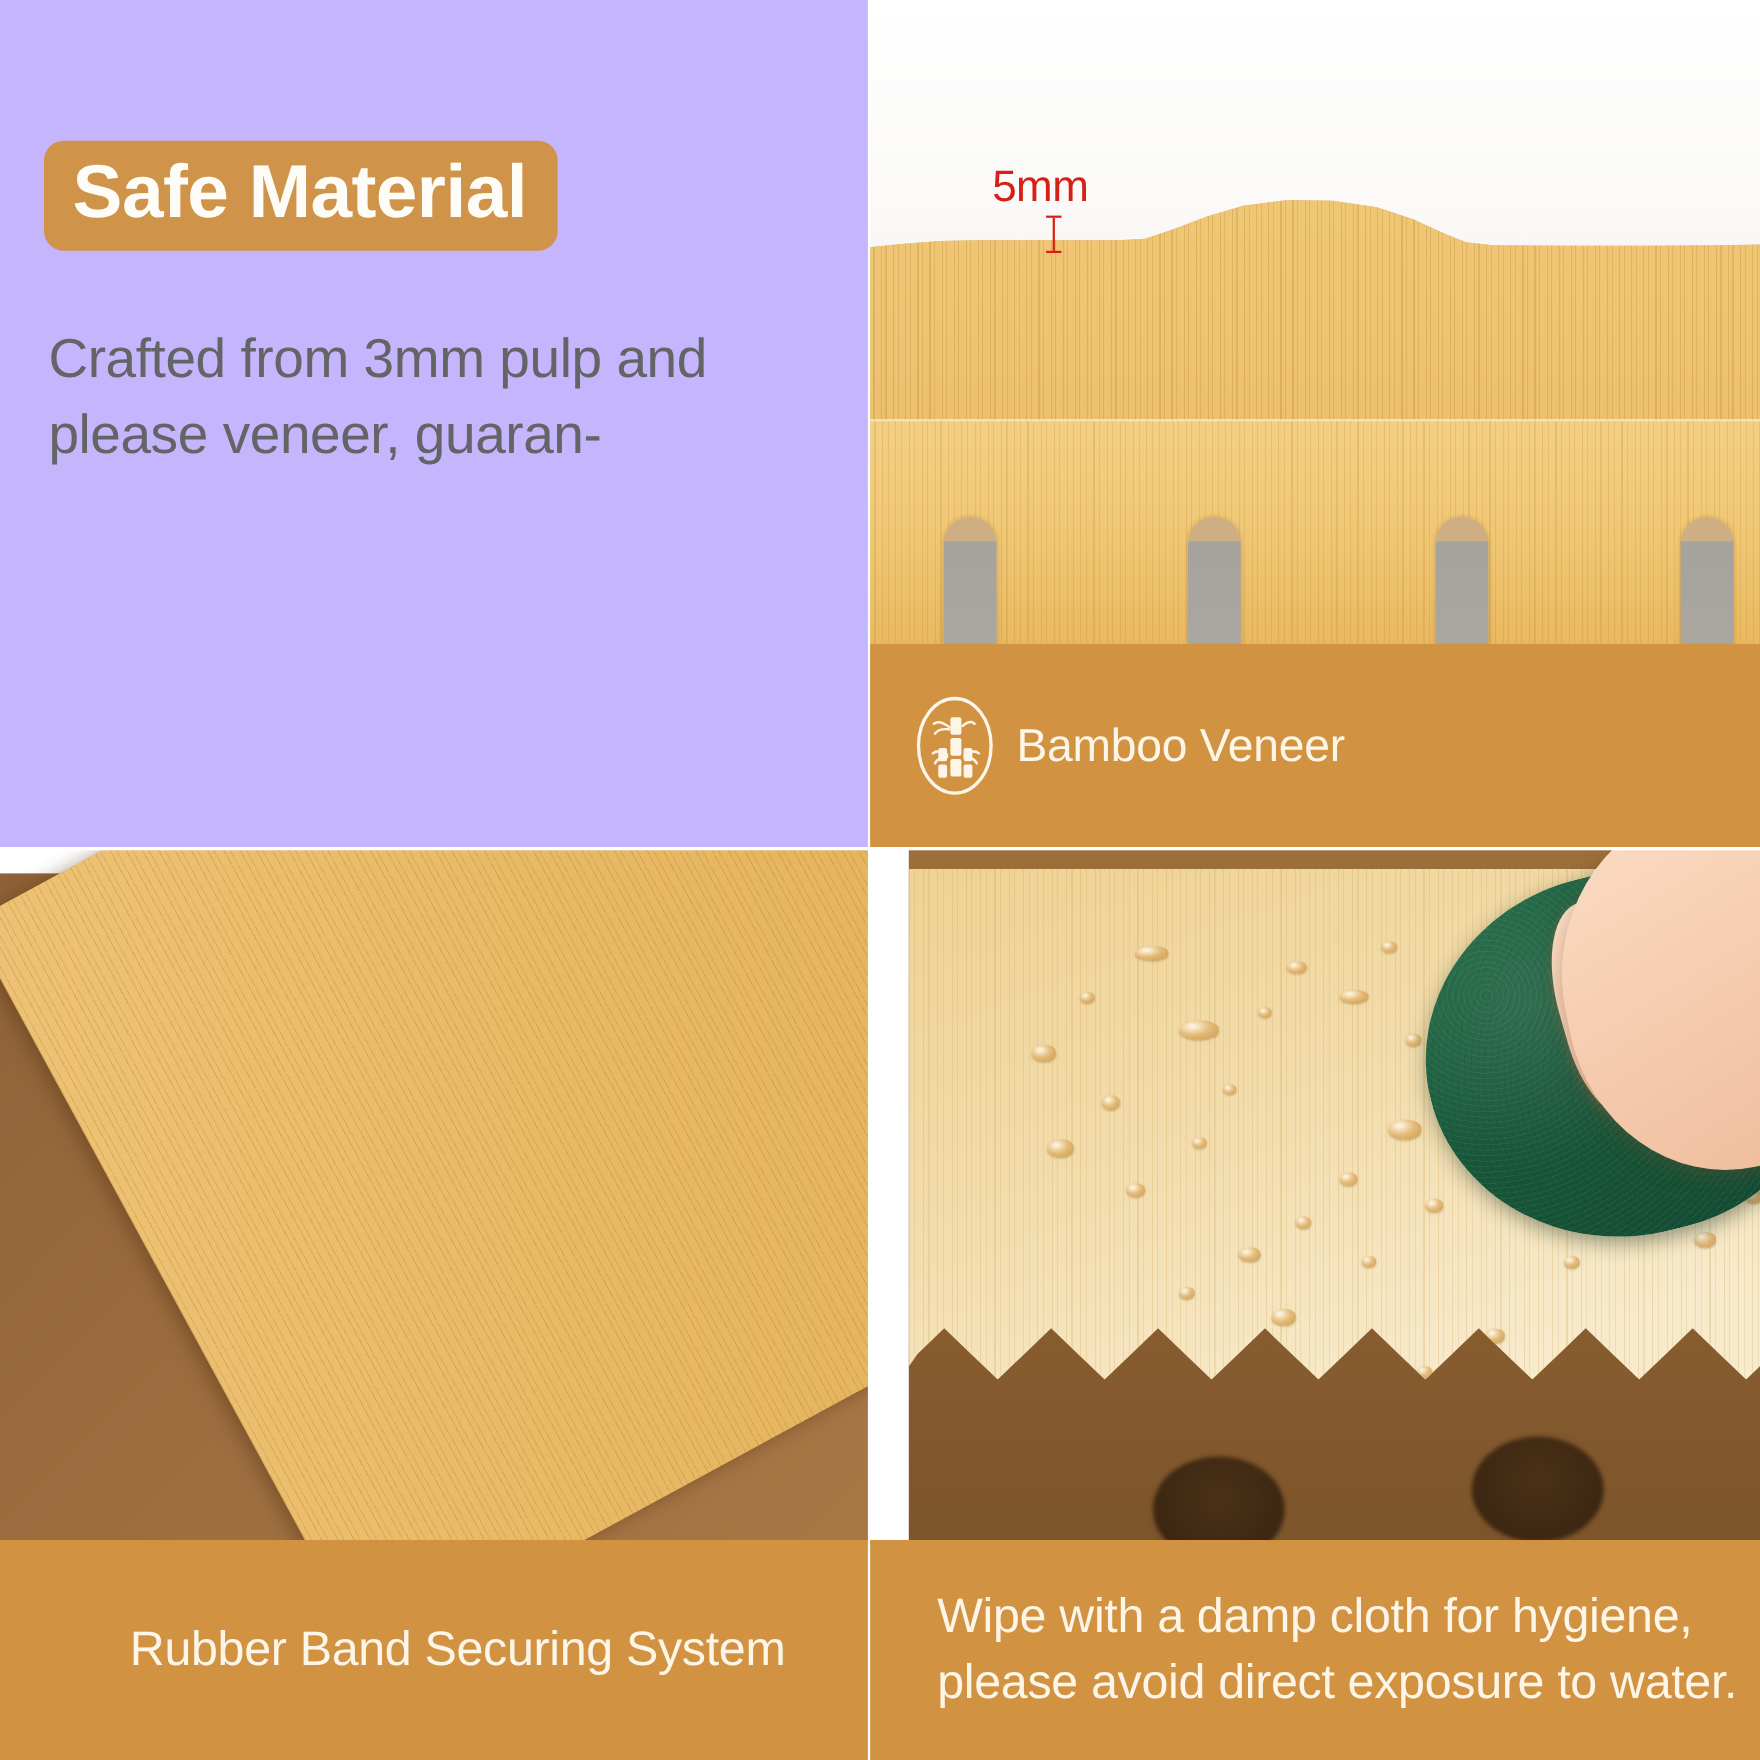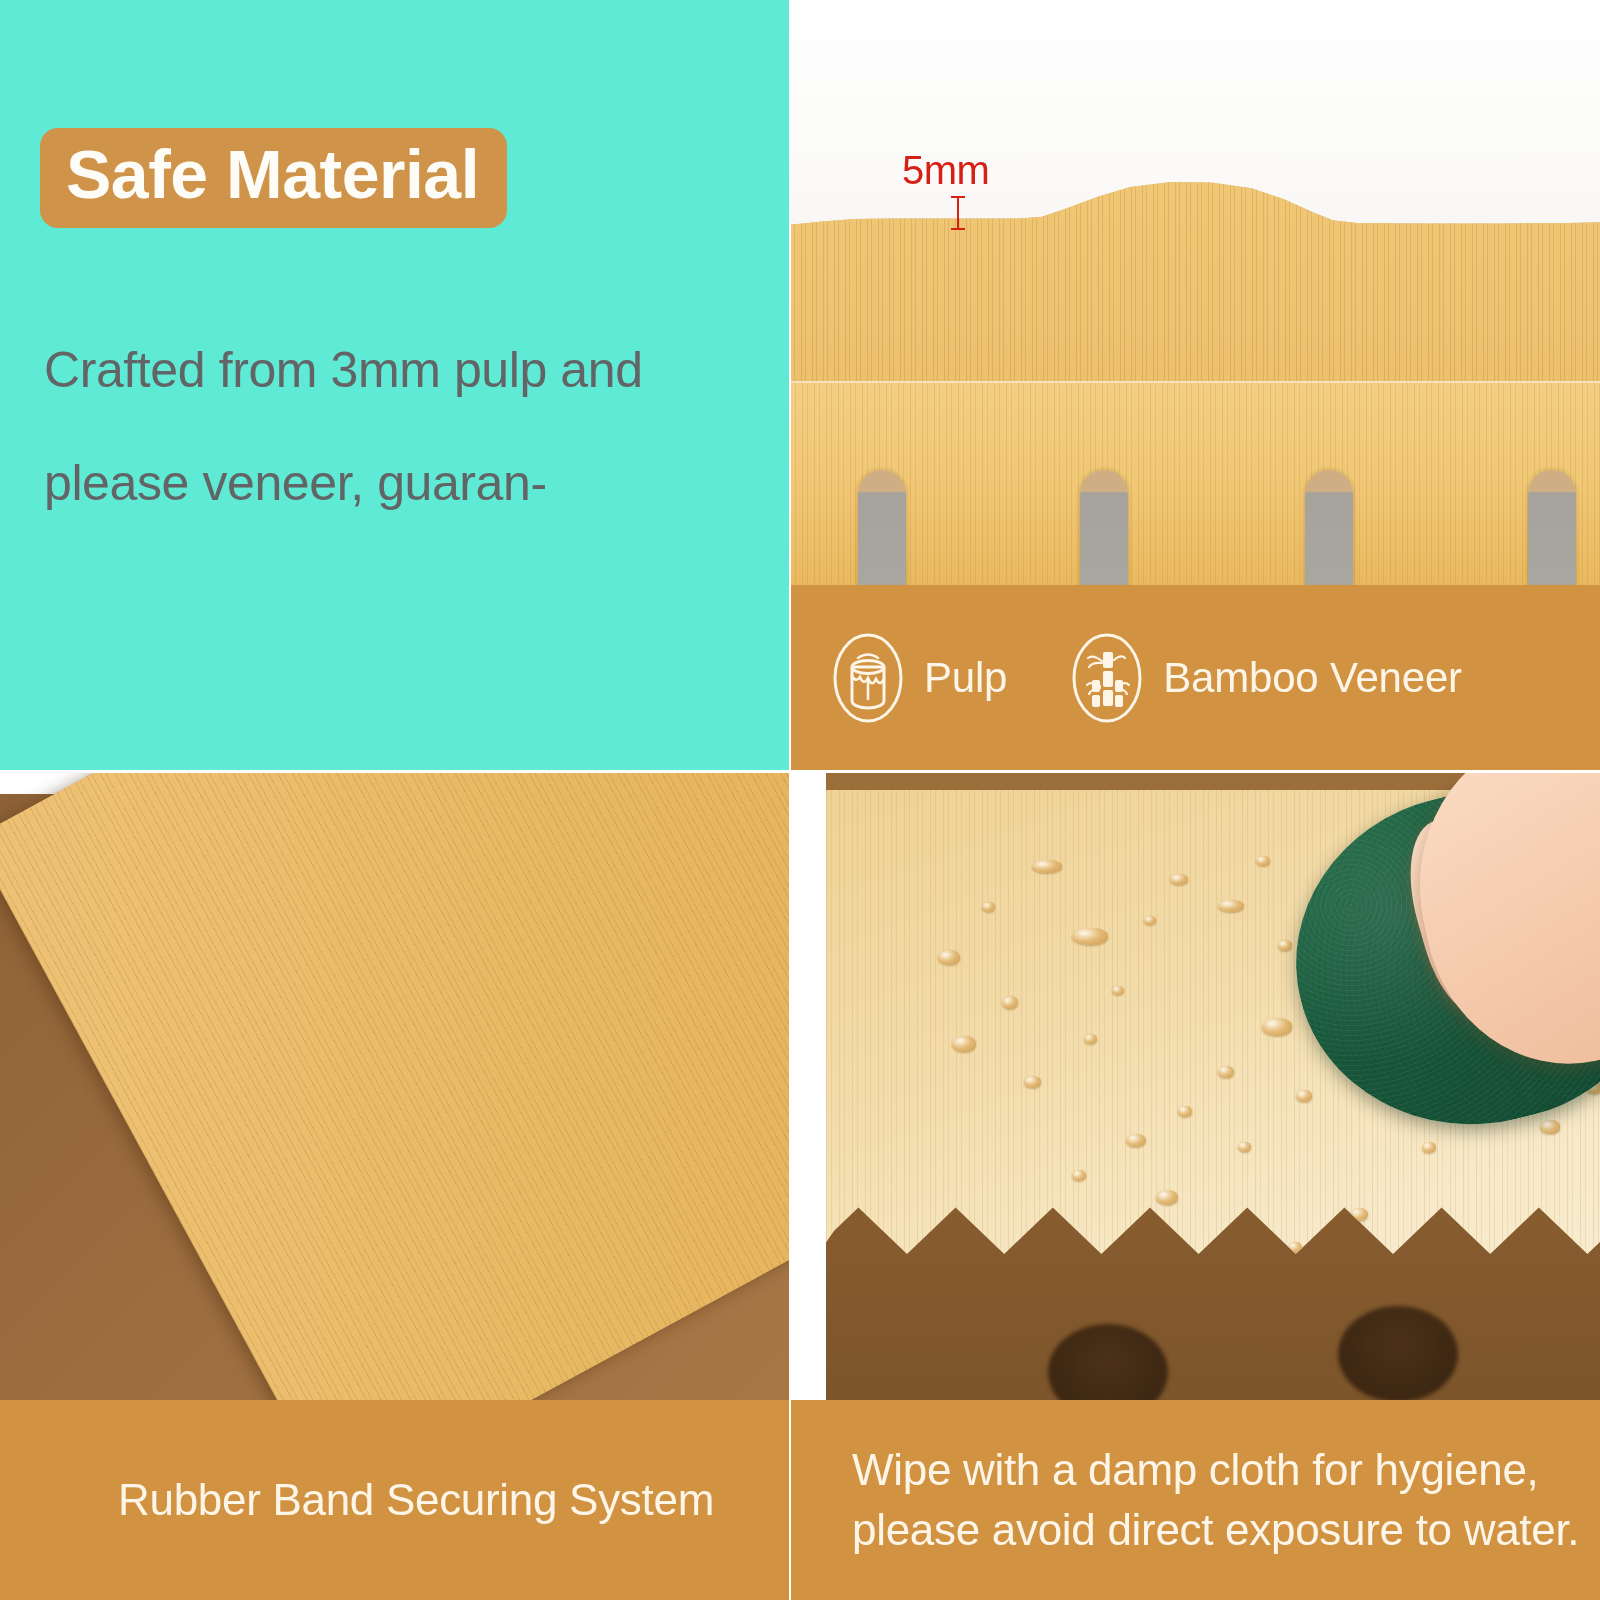--- a/index.html
+++ b/index.html
@@ -23,7 +23,7 @@
     position: absolute;
     overflow: hidden;
   }
-  .q-tl { left: 0;   top: 0;    width: 790px; height: 770px; background:#5eead4; }
+  .q-tl { left: 0;   top: 0;    width: 790px; height: 770px; background:#c4b5fd; }
   .q-tr { left: 790px; top: 0;  width: 810px; height: 770px; }
   .q-bl { left: 0;   top: 772px; width: 855px; height: 828px; }
   .q-br { left: 790px; top: 772px; width: 810px; height: 828px; margin-left: 36px; }

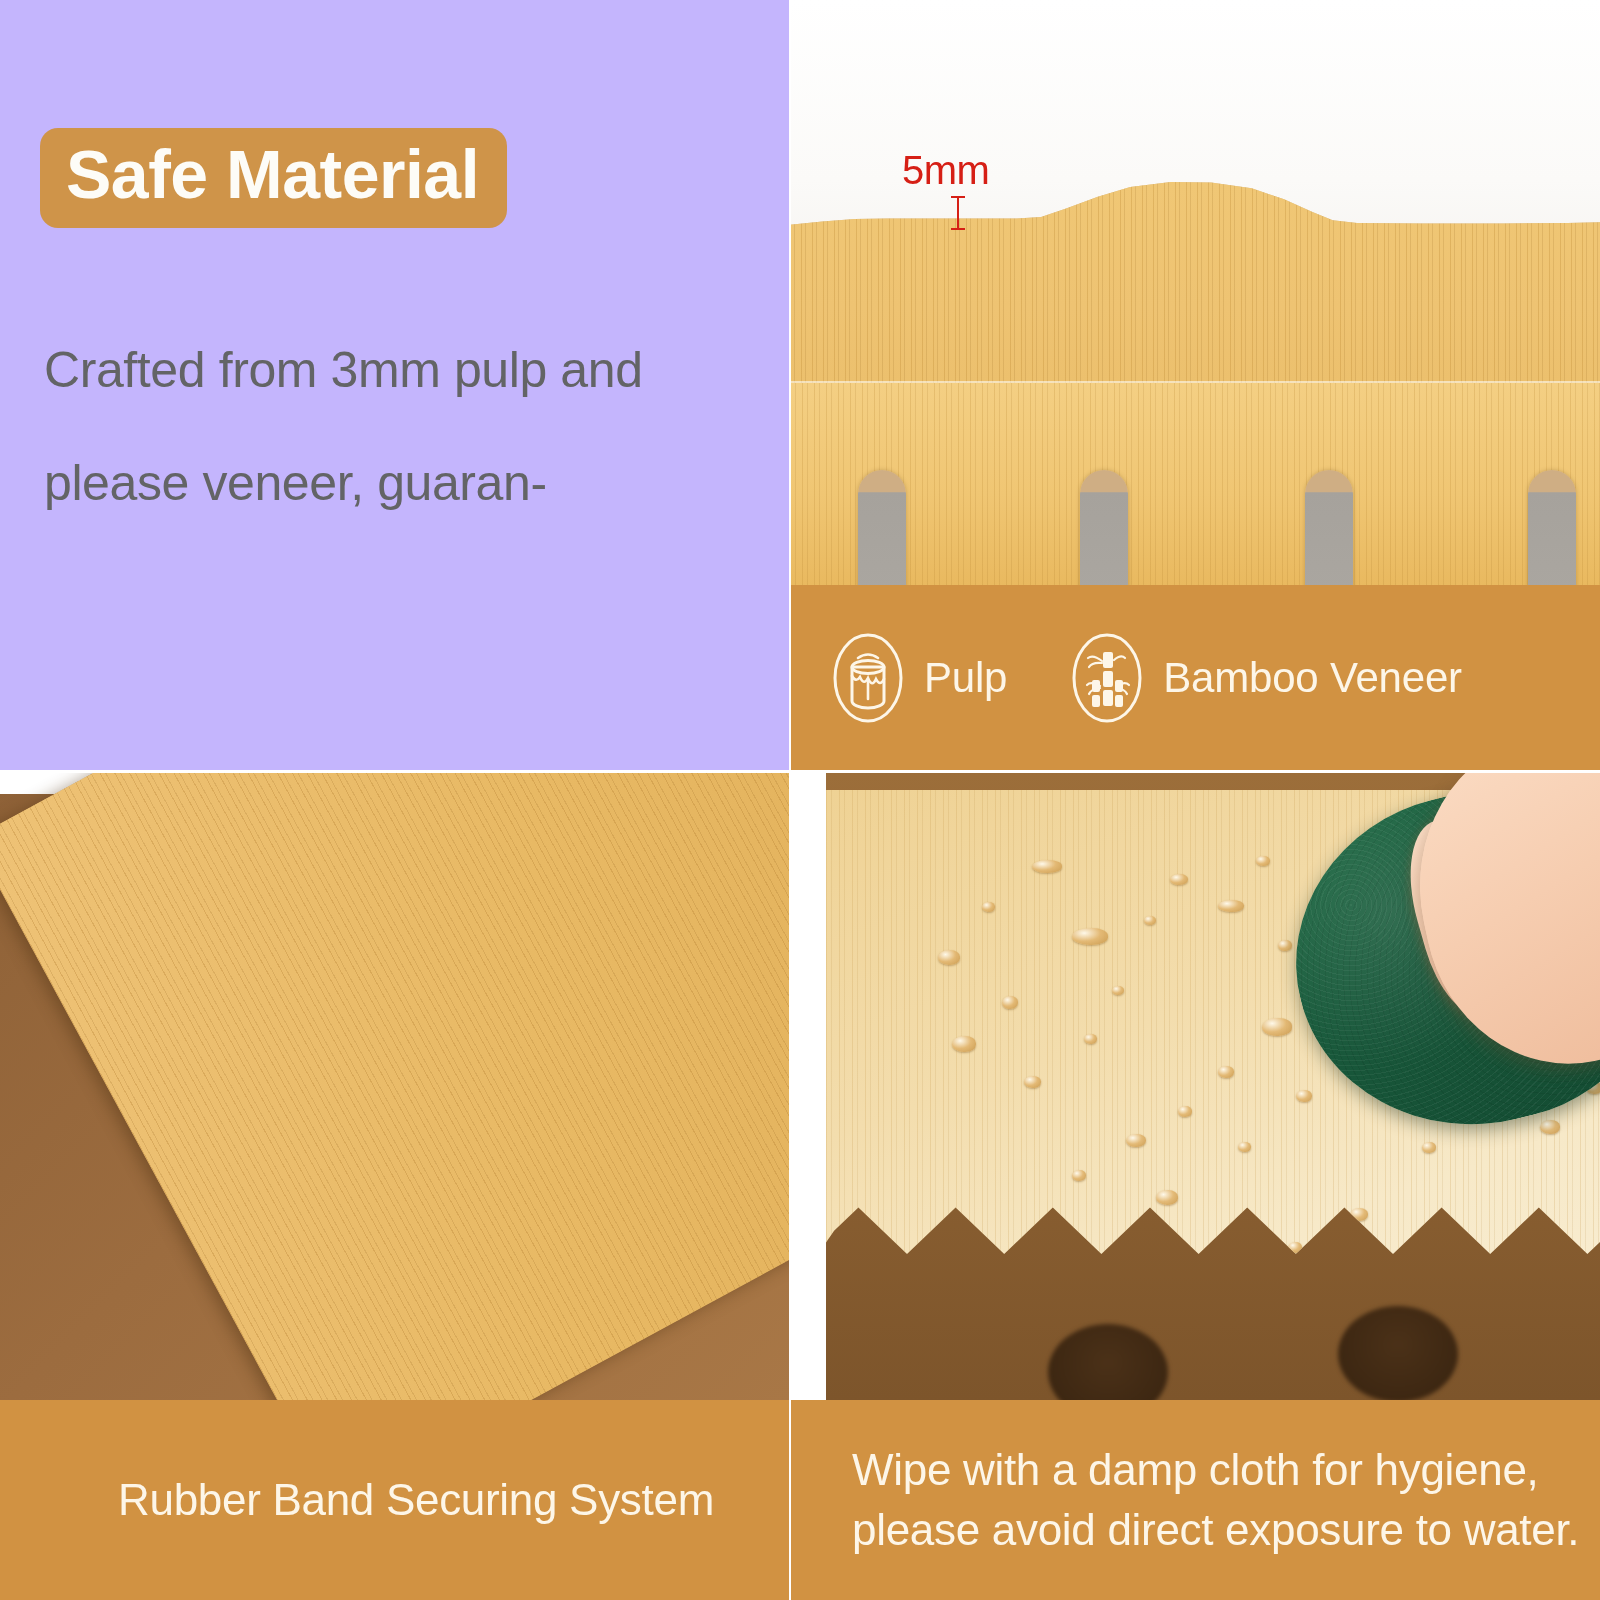--- a/index.html
+++ b/index.html
@@ -55,7 +55,7 @@
     font-family: "Liberation Sans", sans-serif;
     letter-spacing: -0.4px;
   }
-  .body-copy .ln { display: block; white-space: nowrap; margin-top: 44px; }
+  .body-copy .ln { display: block; white-space: nowrap; }
 
   
   .tr-photo {

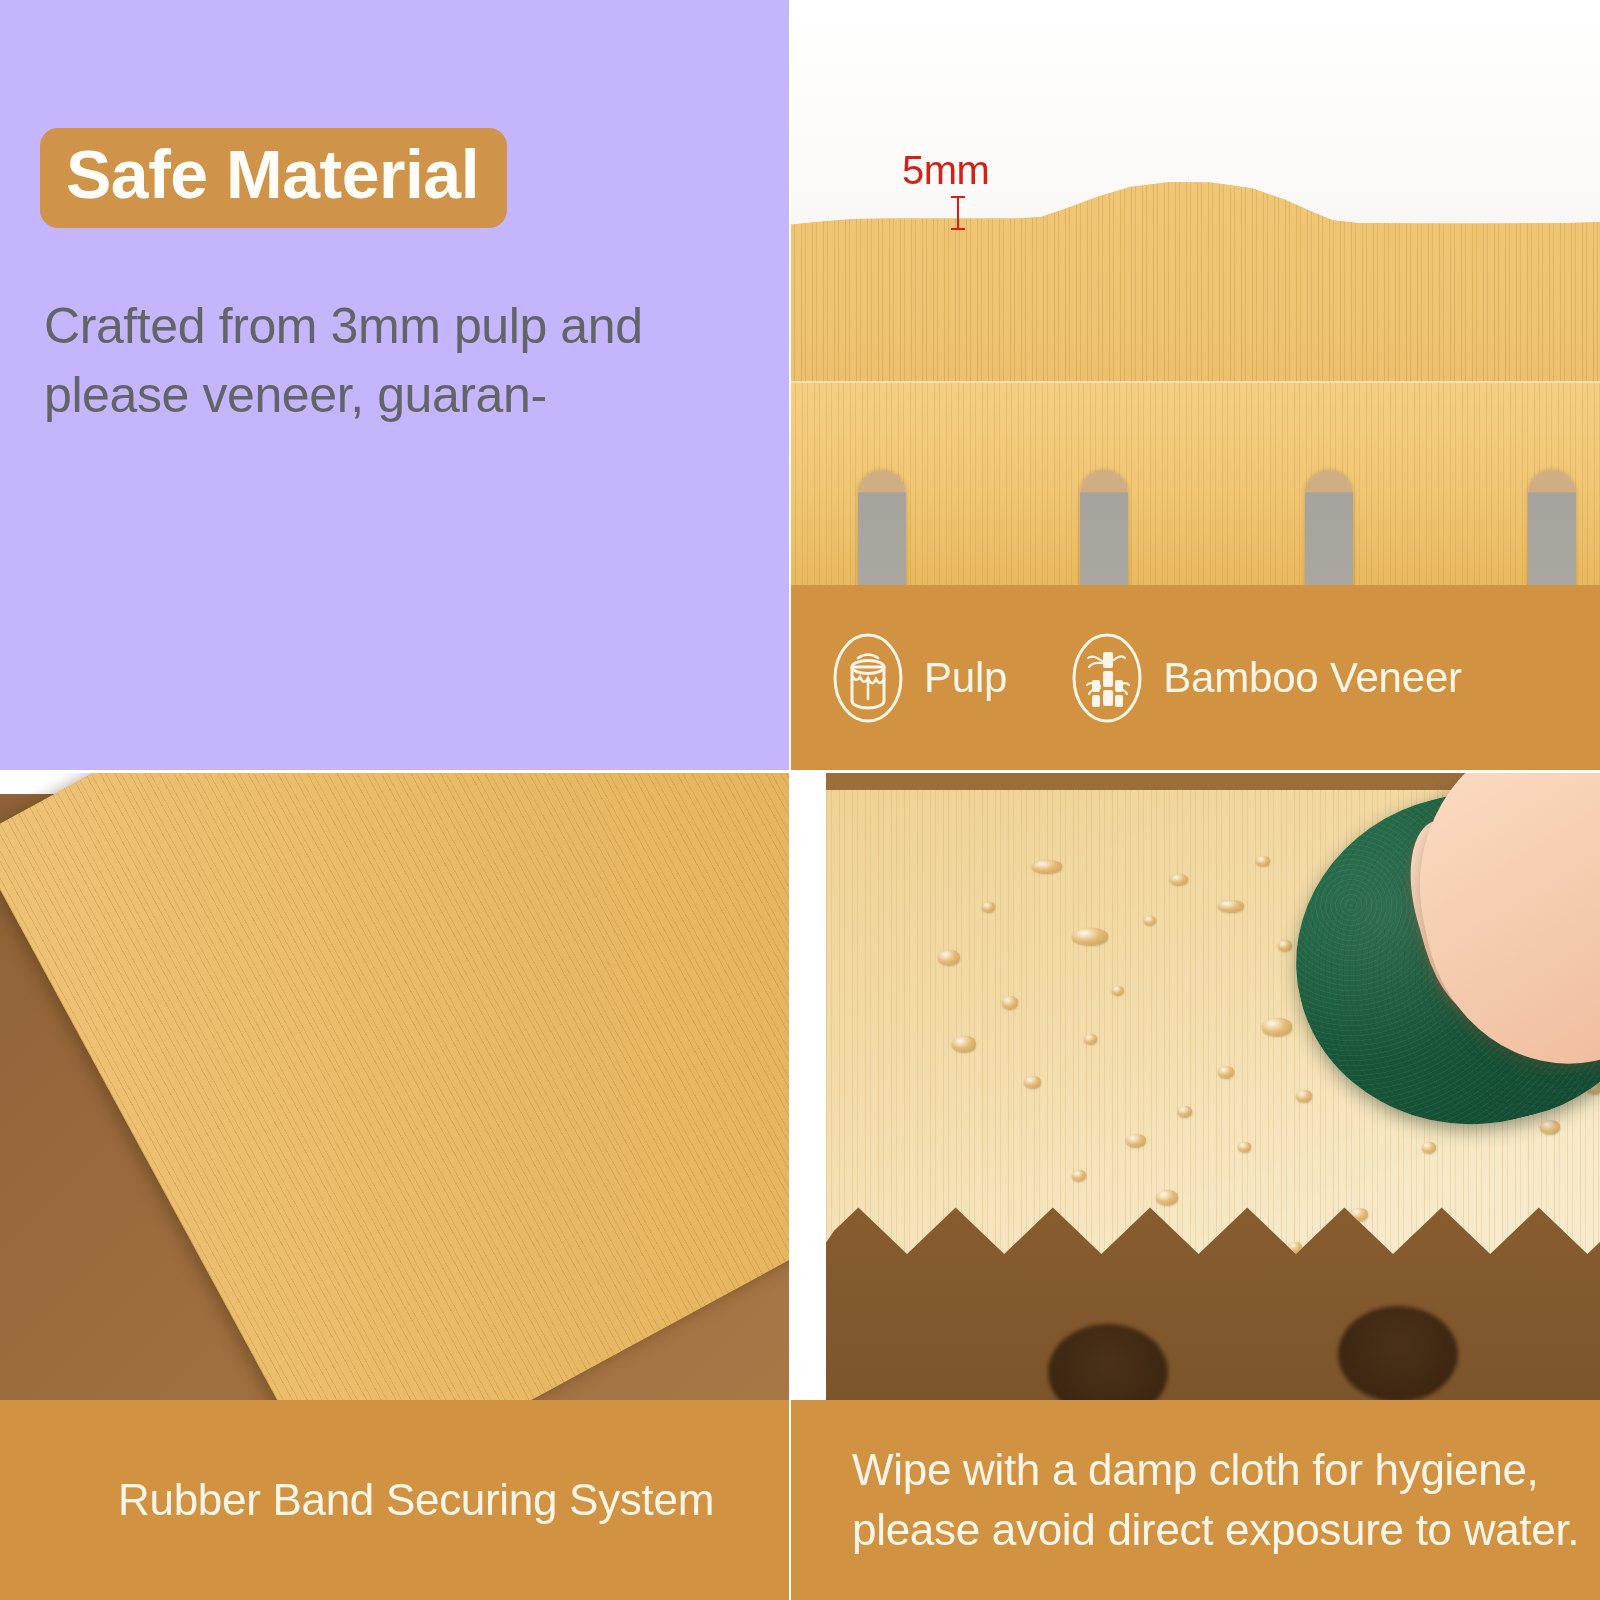--- a/index.html
+++ b/index.html
@@ -387,17 +387,6 @@
 
     <div class="icon-band">
 
-      <div class="mat-item">
-        <svg class="mat-ico" viewBox="0 0 76 96">
-          <ellipse cx="38" cy="48" rx="33" ry="43" fill="none" stroke="#fdf6e8" stroke-width="3"></ellipse>
-          <path d="M22 37 h32 v34 a16 7 0 0 1 -32 0 z" fill="none" stroke="#fdf6e8" stroke-width="3" stroke-linejoin="round"></path>
-          <ellipse cx="38" cy="37" rx="16" ry="6.5" fill="none" stroke="#fdf6e8" stroke-width="3"></ellipse>
-          <path d="M22 46 q4 7 8 1 q4 9 8 1 q4 10 8 1 q4 8 8 0" fill="none" stroke="#fdf6e8" stroke-width="2.6" stroke-linecap="round"></path>
-          <path d="M38 49 v20" fill="none" stroke="#fdf6e8" stroke-width="2.6" stroke-linecap="round"></path>
-          <path d="M28 28 q10 -7 20 0" fill="none" stroke="#fdf6e8" stroke-width="2.6" stroke-linecap="round"></path>
-        </svg>
-        <span class="mat-label">Pulp</span>
-      </div>
 
       <div class="mat-item">
         <svg class="mat-ico" viewBox="0 0 76 96">

